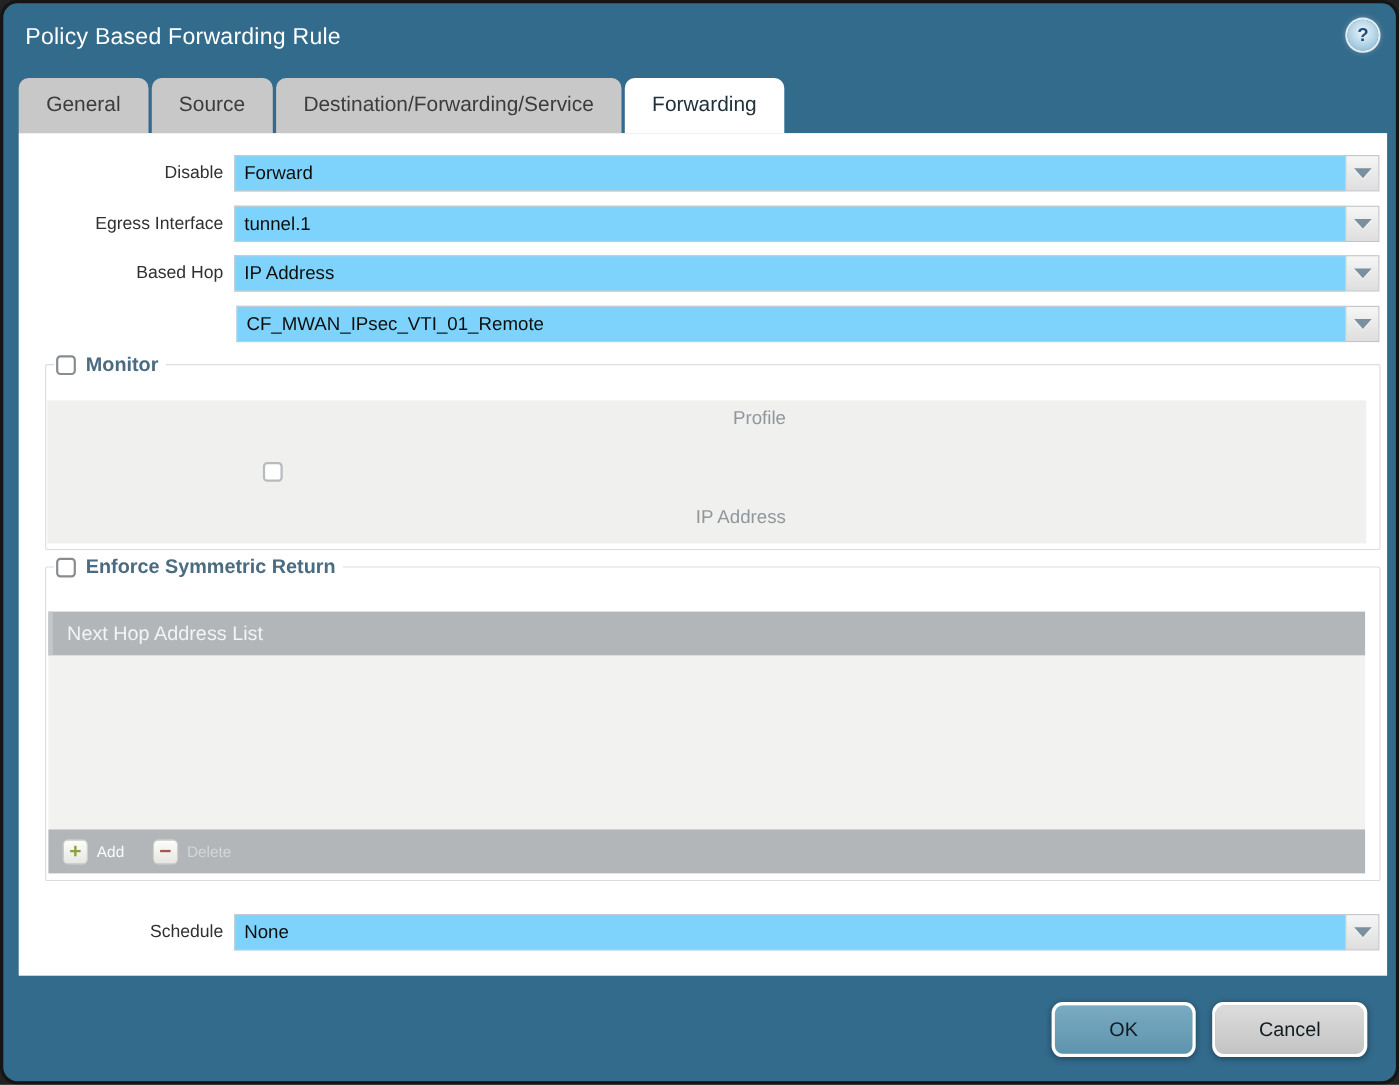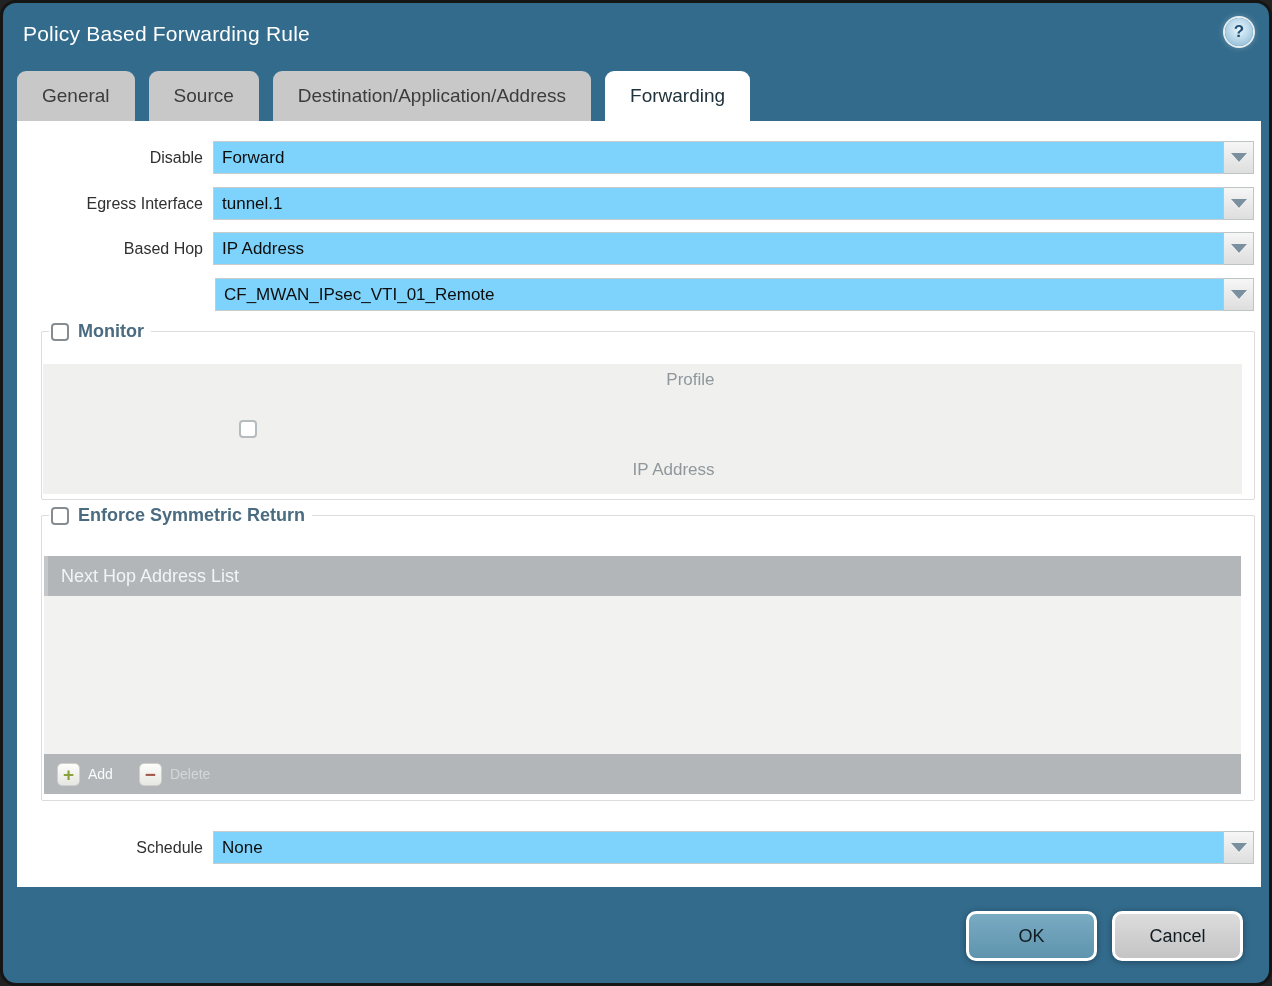--- a/index.html
+++ b/index.html
@@ -30,7 +30,7 @@
   }
 
   
-  .tabs { position:absolute; left:14px; top:68px; height:50px; display:flex; gap:14px; }
+  .tabs { position:absolute; left:14px; top:68px; height:50px; display:flex; gap:3px; }
   .tab {
     height:50px; padding:0 25px;
     background:#c8c8c8; color:#3c3c3c;

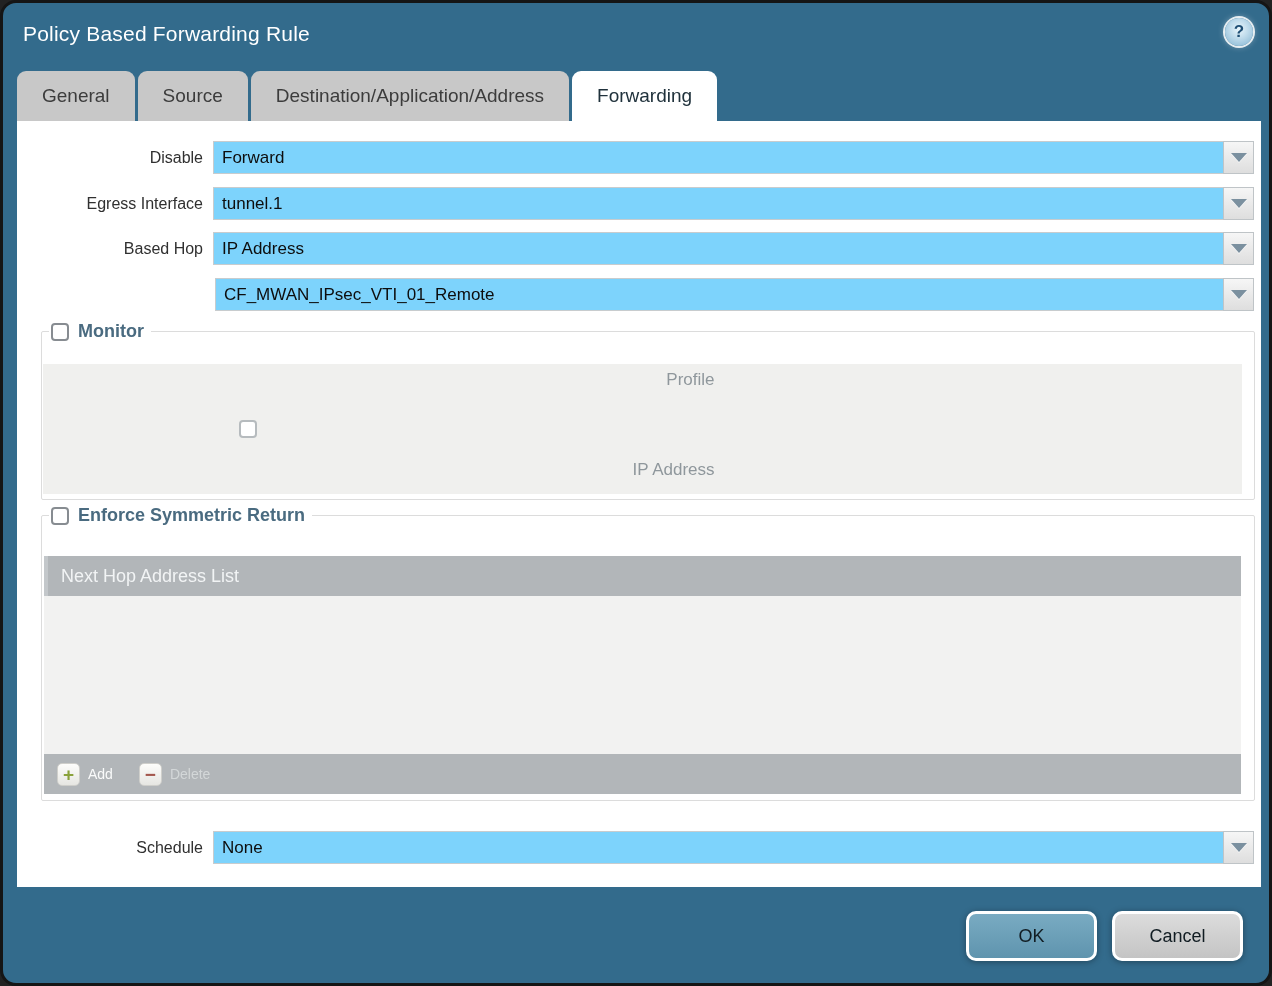--- a/index.html
+++ b/index.html
@@ -166,7 +166,7 @@
   <div class="tabs">
     <div class="tab">General</div>
     <div class="tab">Source</div>
-    <div class="tab">Destination/Application/Address</div>
+    <div class="tab">Destination/Forwarding/Service</div>
     <div class="tab active">Forwarding</div>
   </div>
 

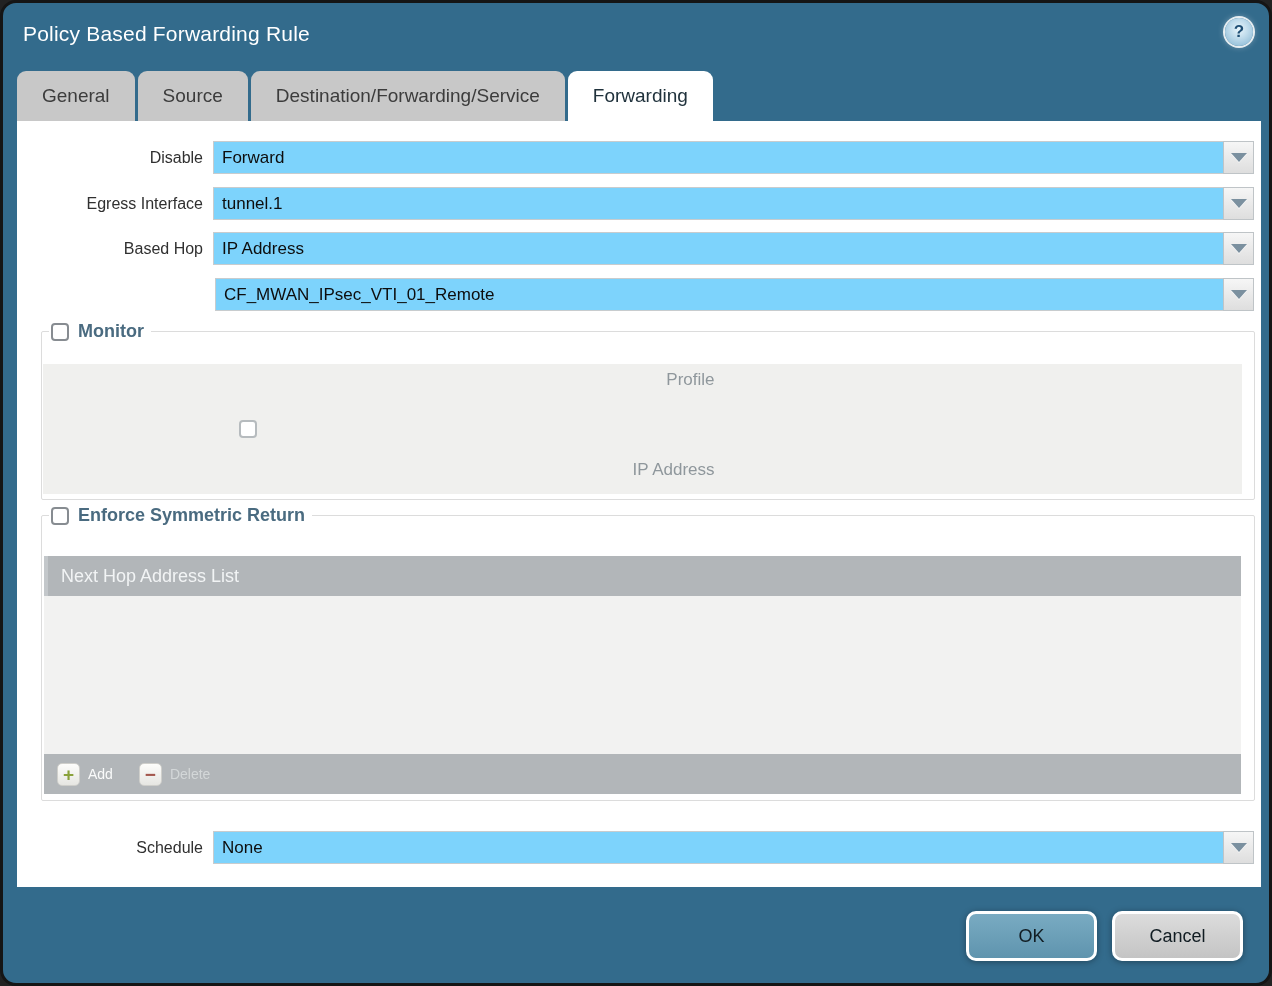--- a/index.html
+++ b/index.html
@@ -151,7 +151,7 @@
     cursor:pointer;
   }
   .btn.ok { width:131px; background:linear-gradient(#79abc2,#5f94ae); }
-  .btn.cancel { width:131px; background:linear-gradient(#dcdcdc,#c4c4c4); }
+  .btn.cancel { width:141px; background:linear-gradient(#dcdcdc,#c4c4c4); }
 </style>
 </head>
 <body>

